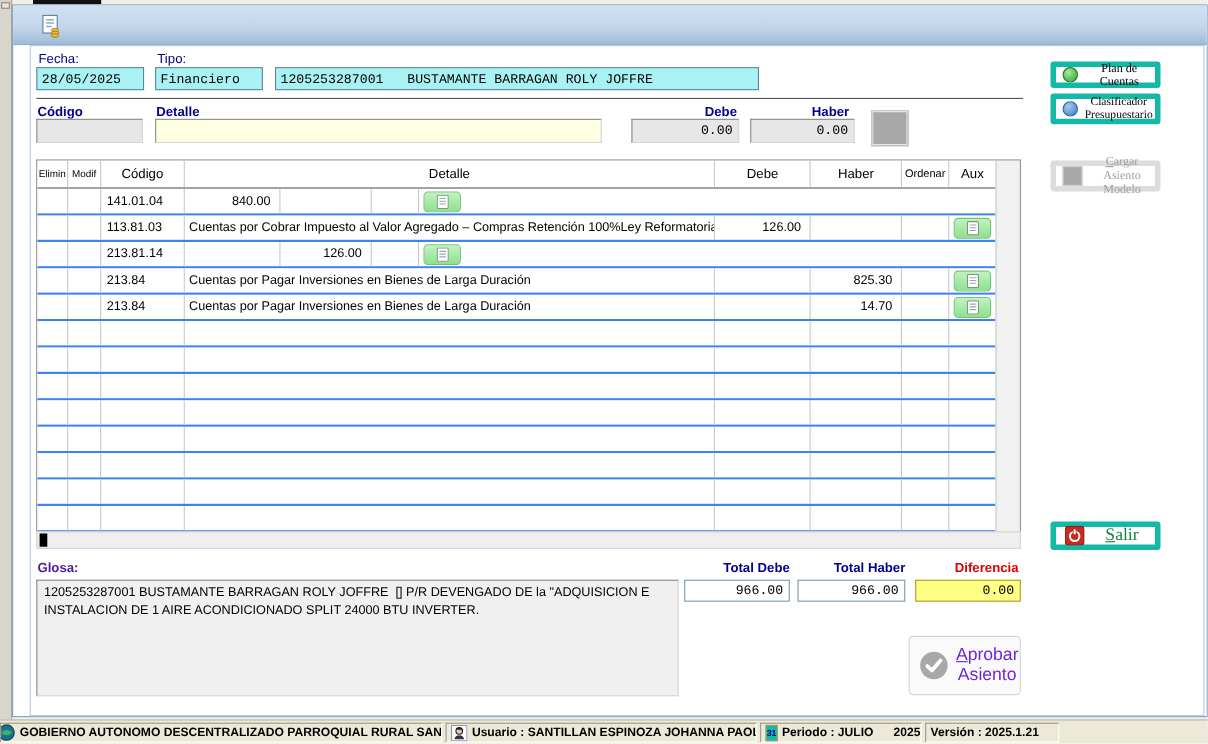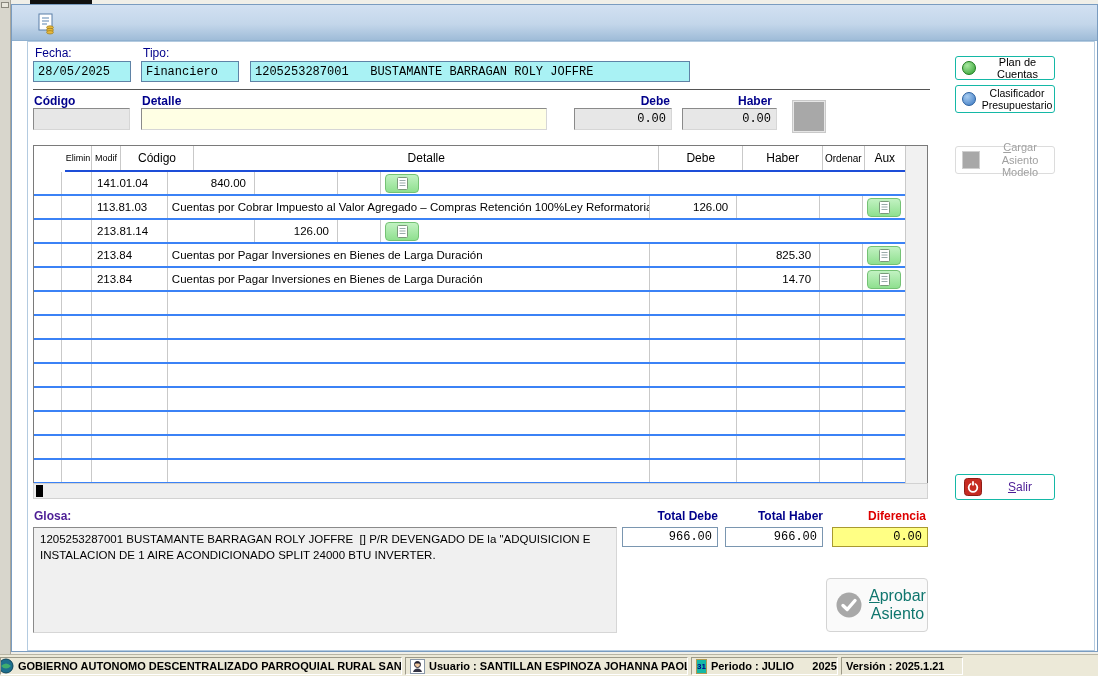--- a/index.html
+++ b/index.html
@@ -69,8 +69,8 @@
                    font-family:"Liberation Sans", sans-serif; font-size:11.5px; color:#000; padding:4px 6px; line-height:1.35; }
 
   
-  .side-btn { position:absolute; background:#fff; border:1px solid #14b8a6; border-radius:3px; cursor:pointer;
-              display:flex; align-items:center; font-size:11px; color:#000; }
+  .side-btn { position:absolute; background:#fff; border:5px solid #14b8a6; border-radius:3px; cursor:pointer;
+              display:flex; align-items:center; font-size:11px; color:#000;font-family:Liberation Serif, serif; }
   .side-btn .two-line { line-height:1.15; text-align:center; width:100%; }
   .sphere { width:14px; height:14px; border-radius:50%; flex:0 0 auto; }
   .sphere.green { background:radial-gradient(circle at 35% 30%, #a8e8a0, #2e9e2e); border:1px solid #1d7a1d; }

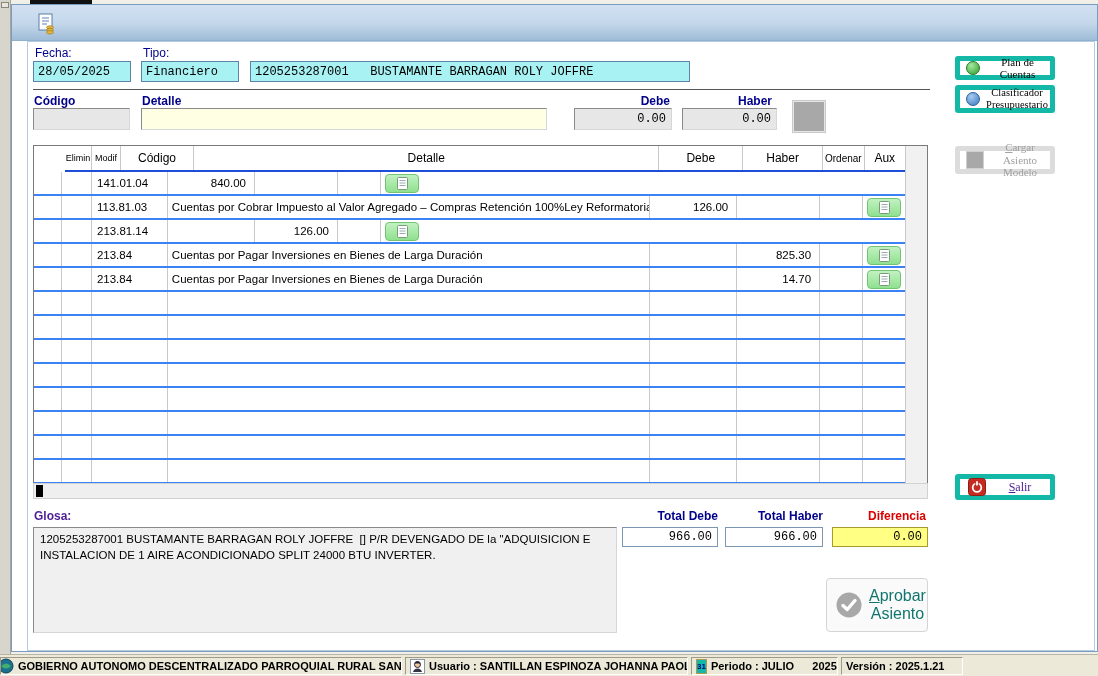--- a/index.html
+++ b/index.html
@@ -42,7 +42,7 @@
   
   .grid { position:absolute; left:33px; top:145px; width:895px; border:1px solid #7a7a7a; background:#fff; font-size:11.5px; }
   .g-row { display:flex; height:24px; border-bottom:2px solid #3b82f6; background:#fff; }
-  .g-head { height:26px; border-bottom:2px solid #1d4ed8; font-size:12px;margin-left:31px; }
+  .g-head { height:26px; border-bottom:2px solid #a3a3a3; font-size:12px; }
   .g-cell { border-right:1px solid #c9c9c9; height:100%; display:flex; align-items:center; overflow:hidden; white-space:nowrap; }
   .c-elimin { width:28px; justify-content:center; font-size:9px; }
   .c-modif { width:30px; justify-content:center; font-size:9px; }

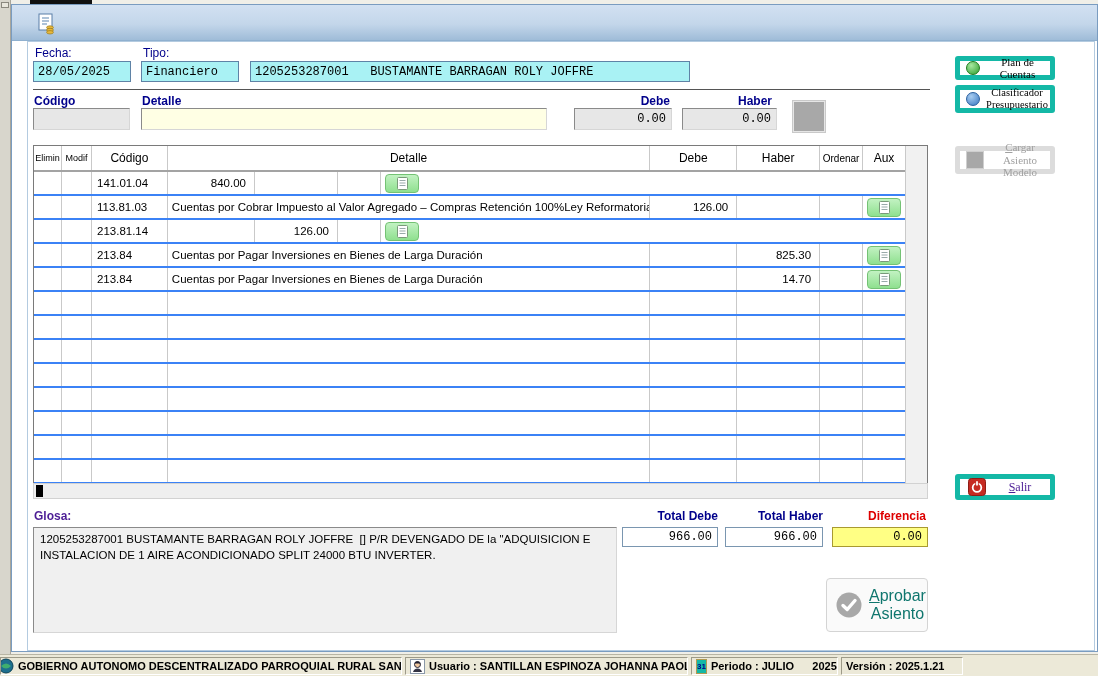--- a/index.html
+++ b/index.html
@@ -171,7 +171,7 @@
       <line x1="9" y1="3.2" x2="9" y2="7.6" stroke="#fff" stroke-width="1.8"></line>
     </svg>
   </span>
-  <span style="flex:1; text-align:center; color:#4c1d95; font-size:12px;"><u>S</u>alir</span>
+  <span style="flex:1; text-align:center; color:#15803d; font-size:16px;"><u>S</u>alir</span>
 </button>
 
 <div class="grid">

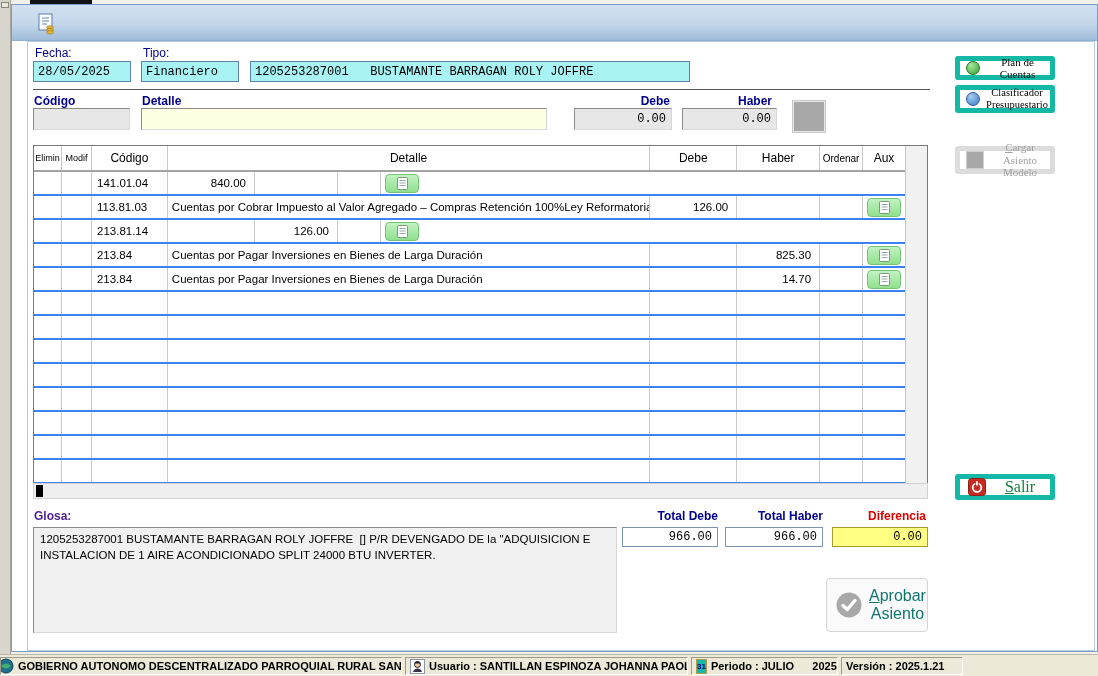--- a/index.html
+++ b/index.html
@@ -80,7 +80,7 @@
 
   .aprobar-btn { position:absolute; left:826px; top:578px; width:102px; height:54px; background:#fafafa;
                  border:1px solid #d4d4d4; border-radius:4px; display:flex; align-items:center; gap:6px; padding-left:8px; cursor:pointer; }
-  .aprobar-txt { font-size:16px; color:#0f766e; line-height:1.1; }
+  .aprobar-txt { font-size:16px; color:#6d28d9; line-height:1.1; }
 
   
   .statusbar { position:absolute; left:0; top:654px; width:1098px; height:22px; background:#ece9d8;

